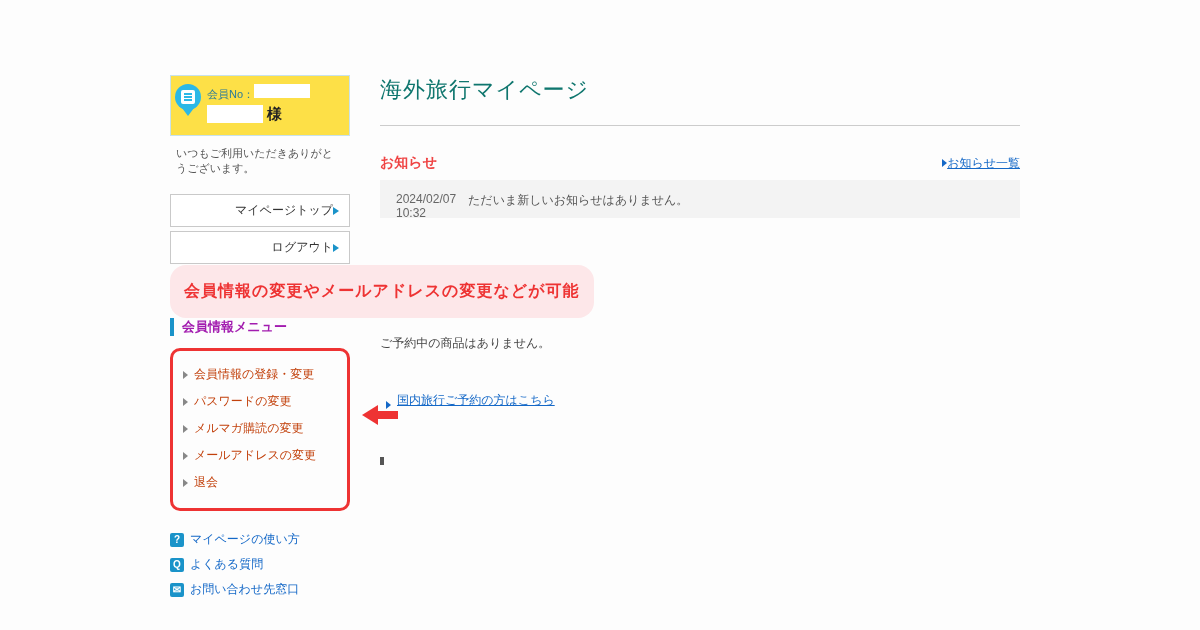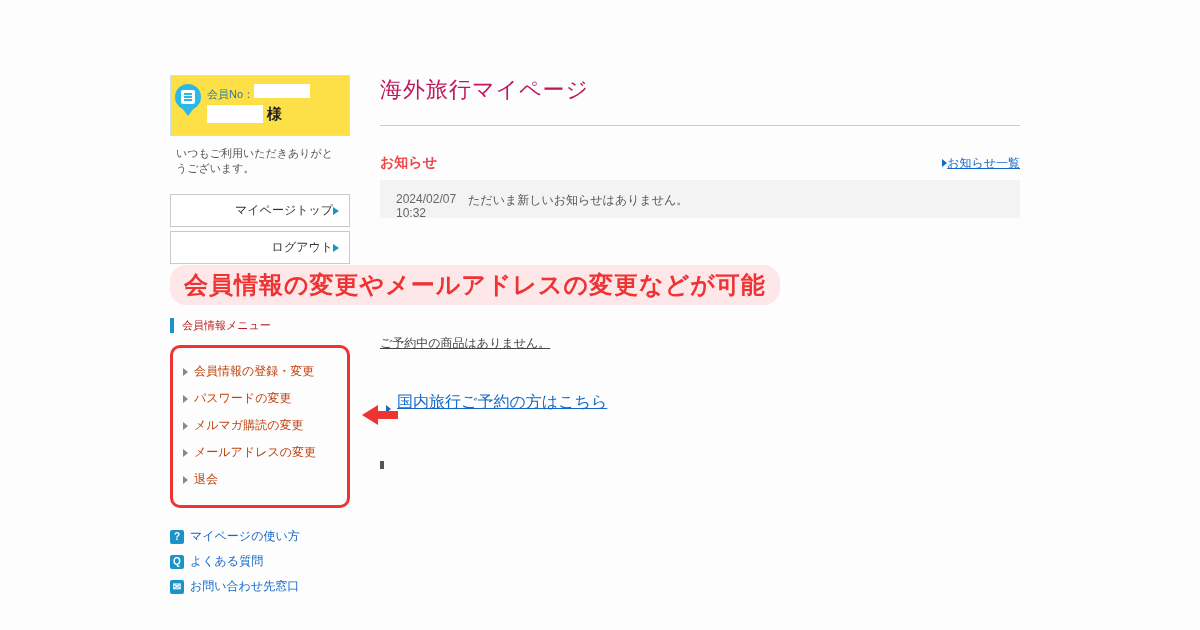--- a/index.html
+++ b/index.html
@@ -100,7 +100,7 @@
   
   .main { width: 640px; }
   .page-title {
-    font-size: 22px; color:#be185d; font-weight:500;
+    font-size: 22px; color:#0f766e; font-weight:500;
     padding-bottom: 20px; border-bottom: 1px solid #ccc;
     margin-bottom: 28px;
     letter-spacing: 1px;

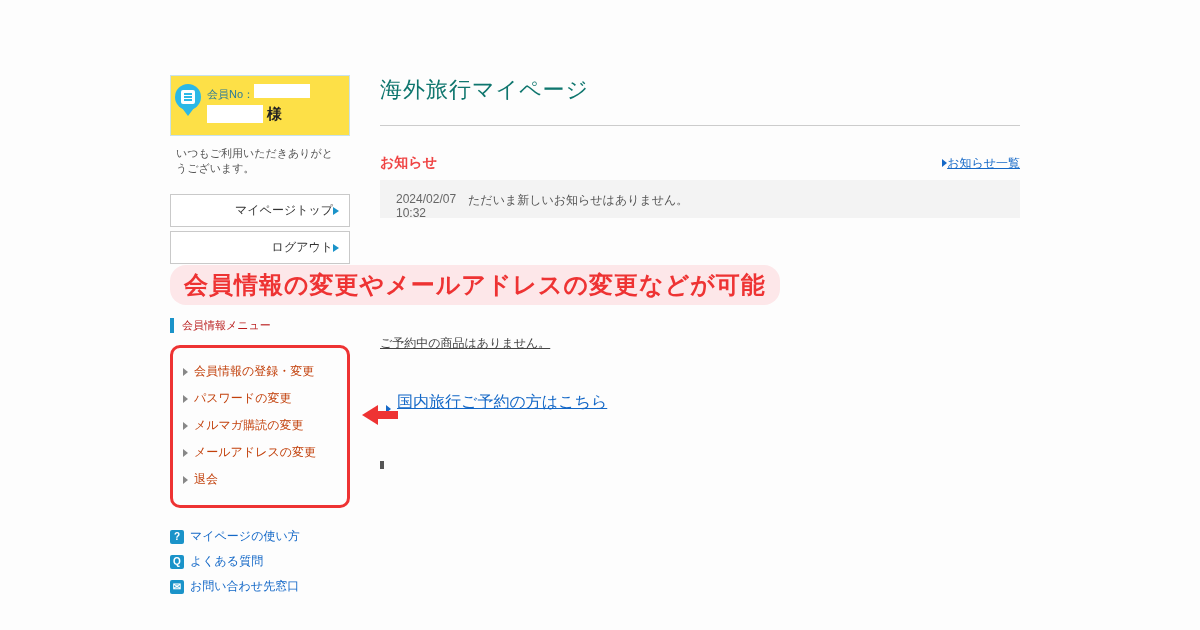--- a/index.html
+++ b/index.html
@@ -131,7 +131,7 @@
   .annot-banner {
     position:absolute; left:170px; top:265px;
     background: #fde7e9; color:#e33; font-weight:bold;
-    font-size: 24px; padding: 4px 14px; border-radius: 16px;
+    font-size: 16px; padding: 16px 14px; border-radius: 16px;
     letter-spacing: 1px;
   }
   .annot-arrow {

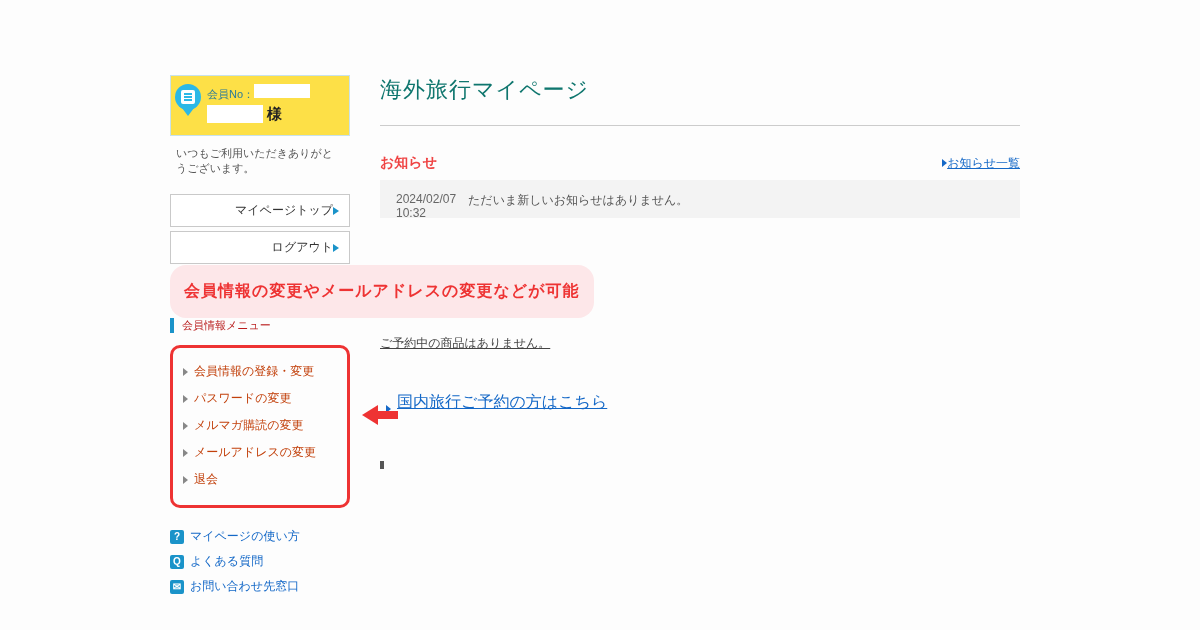--- a/index.html
+++ b/index.html
@@ -72,7 +72,7 @@
     margin-top: 54px;
     border-left: 4px solid #1a93c9;
     padding: 0 0 0 8px;
-    font-size: 11px; font-weight:normal; color:#b91c1c;
+    font-size: 13px; font-weight:bold; color:#a21caf;
   }
   .red-box {
     border: 3px solid #e33; border-radius: 10px;

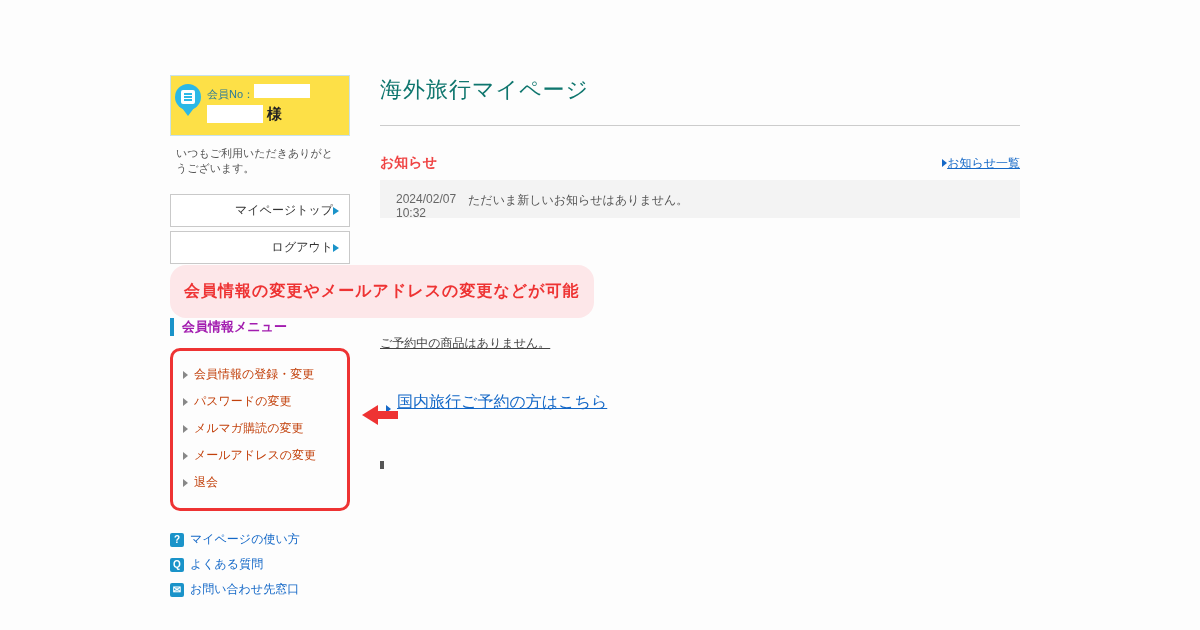--- a/index.html
+++ b/index.html
@@ -122,7 +122,7 @@
     border-left: 4px solid #555; padding:4px 0 4px 10px;
     font-size:15px; color:#222; margin-top: 58px; margin-bottom: 32px;
   }
-  .empty-msg { font-size:12px; color:#444; margin-bottom: 40px; text-decoration: underline; }
+  .empty-msg { font-size:12px; color:#444; margin-bottom: 40px; }
   .inline-link { display:flex; align-items:flex-end; gap:6px; font-size:16px; margin-left:6px;}
   .inline-link .tri{width:0;height:0;border-top:4px solid transparent;border-bottom:4px solid transparent;border-left:5px solid #1468c7;}
   .inline-link a { color:#1468c7; text-decoration:underline; cursor:pointer; }

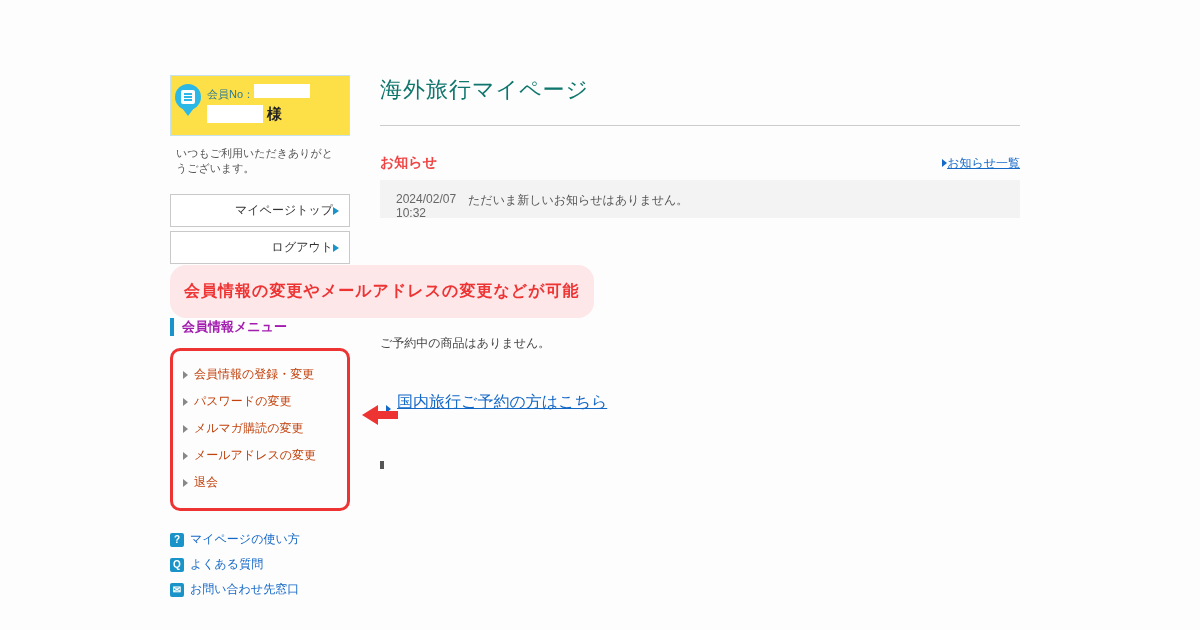--- a/index.html
+++ b/index.html
@@ -123,7 +123,7 @@
     font-size:15px; color:#222; margin-top: 58px; margin-bottom: 32px;
   }
   .empty-msg { font-size:12px; color:#444; margin-bottom: 40px; }
-  .inline-link { display:flex; align-items:flex-end; gap:6px; font-size:16px; margin-left:6px;}
+  .inline-link { display:flex; align-items:flex-end; gap:6px; font-size:12px; margin-left:6px;}
   .inline-link .tri{width:0;height:0;border-top:4px solid transparent;border-bottom:4px solid transparent;border-left:5px solid #1468c7;}
   .inline-link a { color:#1468c7; text-decoration:underline; cursor:pointer; }
   .section-bar2 { border-left:4px solid #555; height:8px; margin-top:48px; }

